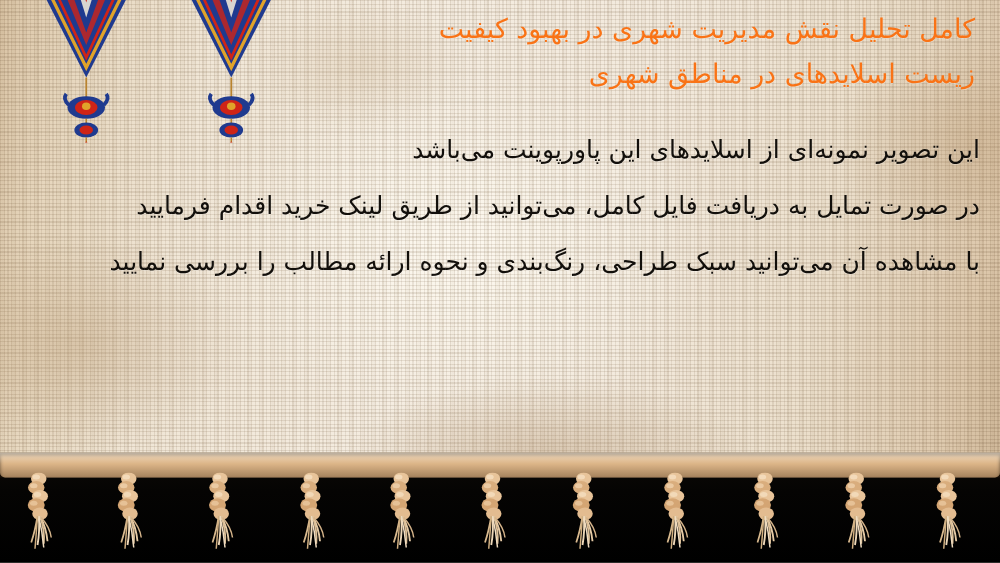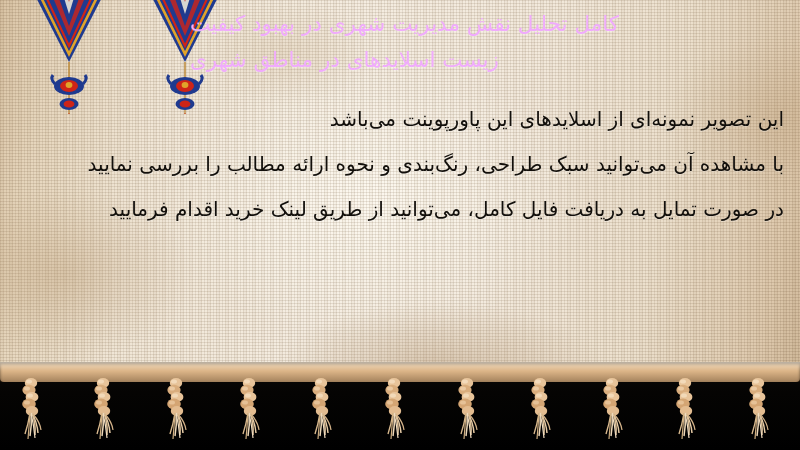--- a/index.html
+++ b/index.html
@@ -46,7 +46,7 @@
   
   .title-block{
     position:absolute;right:20px;top:6px;width:590px;
-    text-align:left;color:#f0abfc;
+    text-align:right;color:#f97316;
     font-size:21.5px;line-height:36px;font-weight:400;
     letter-spacing:0;direction:rtl;
     text-shadow:0 1px 0 rgba(255,255,255,.30);

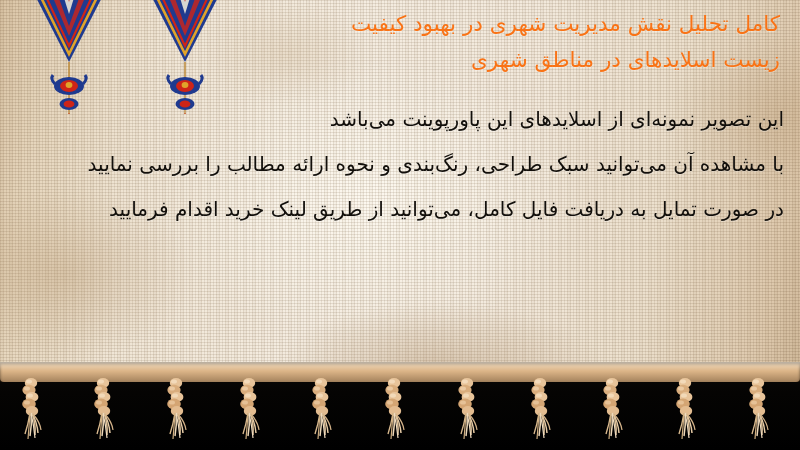--- a/index.html
+++ b/index.html
@@ -181,8 +181,8 @@
 
   <div class="body-block">
     <div class="body-line">این تصویر نمونه‌ای از اسلایدهای این پاورپوینت می‌باشد</div>
+    <div class="body-line">در صورت تمایل به دریافت فایل کامل، می‌توانید از طریق لینک خرید اقدام فرمایید</div>
     <div class="body-line">با مشاهده آن می‌توانید سبک طراحی، رنگ‌بندی و نحوه ارائه مطالب را بررسی نمایید</div>
-    <div class="body-line">در صورت تمایل به دریافت فایل کامل، می‌توانید از طریق لینک خرید اقدام فرمایید</div>
   </div>
 
   <div class="black-field"></div>

